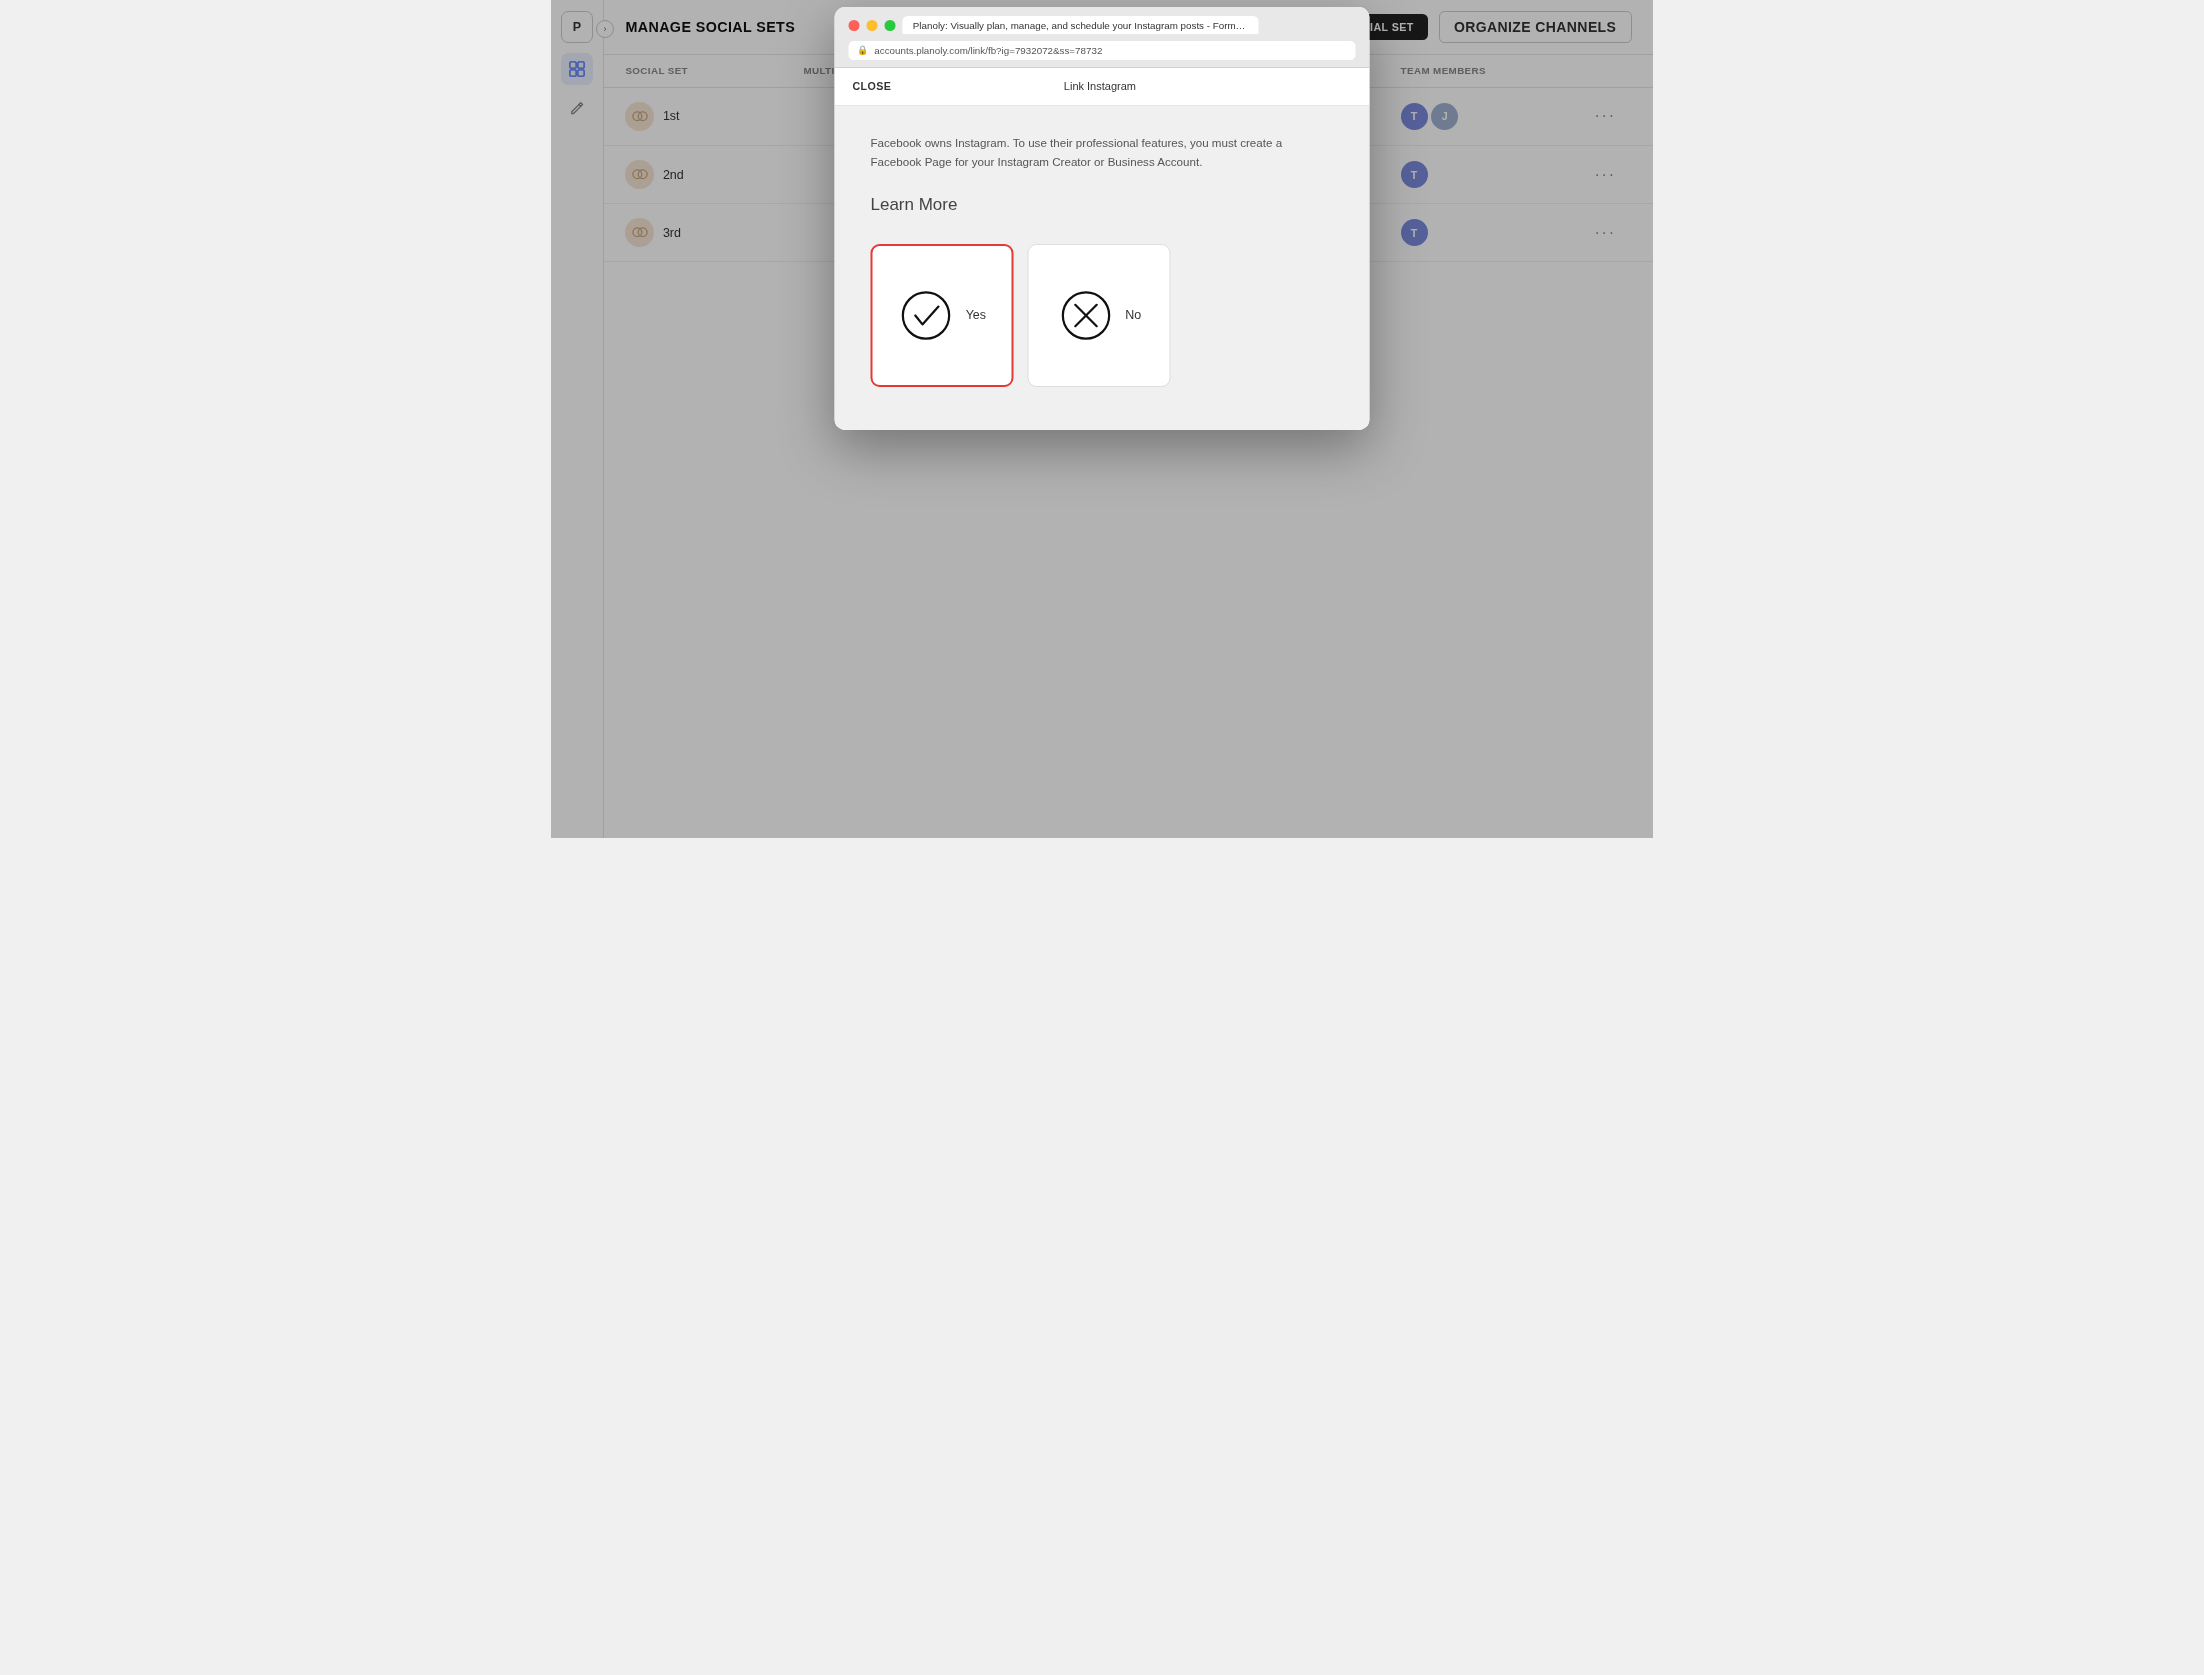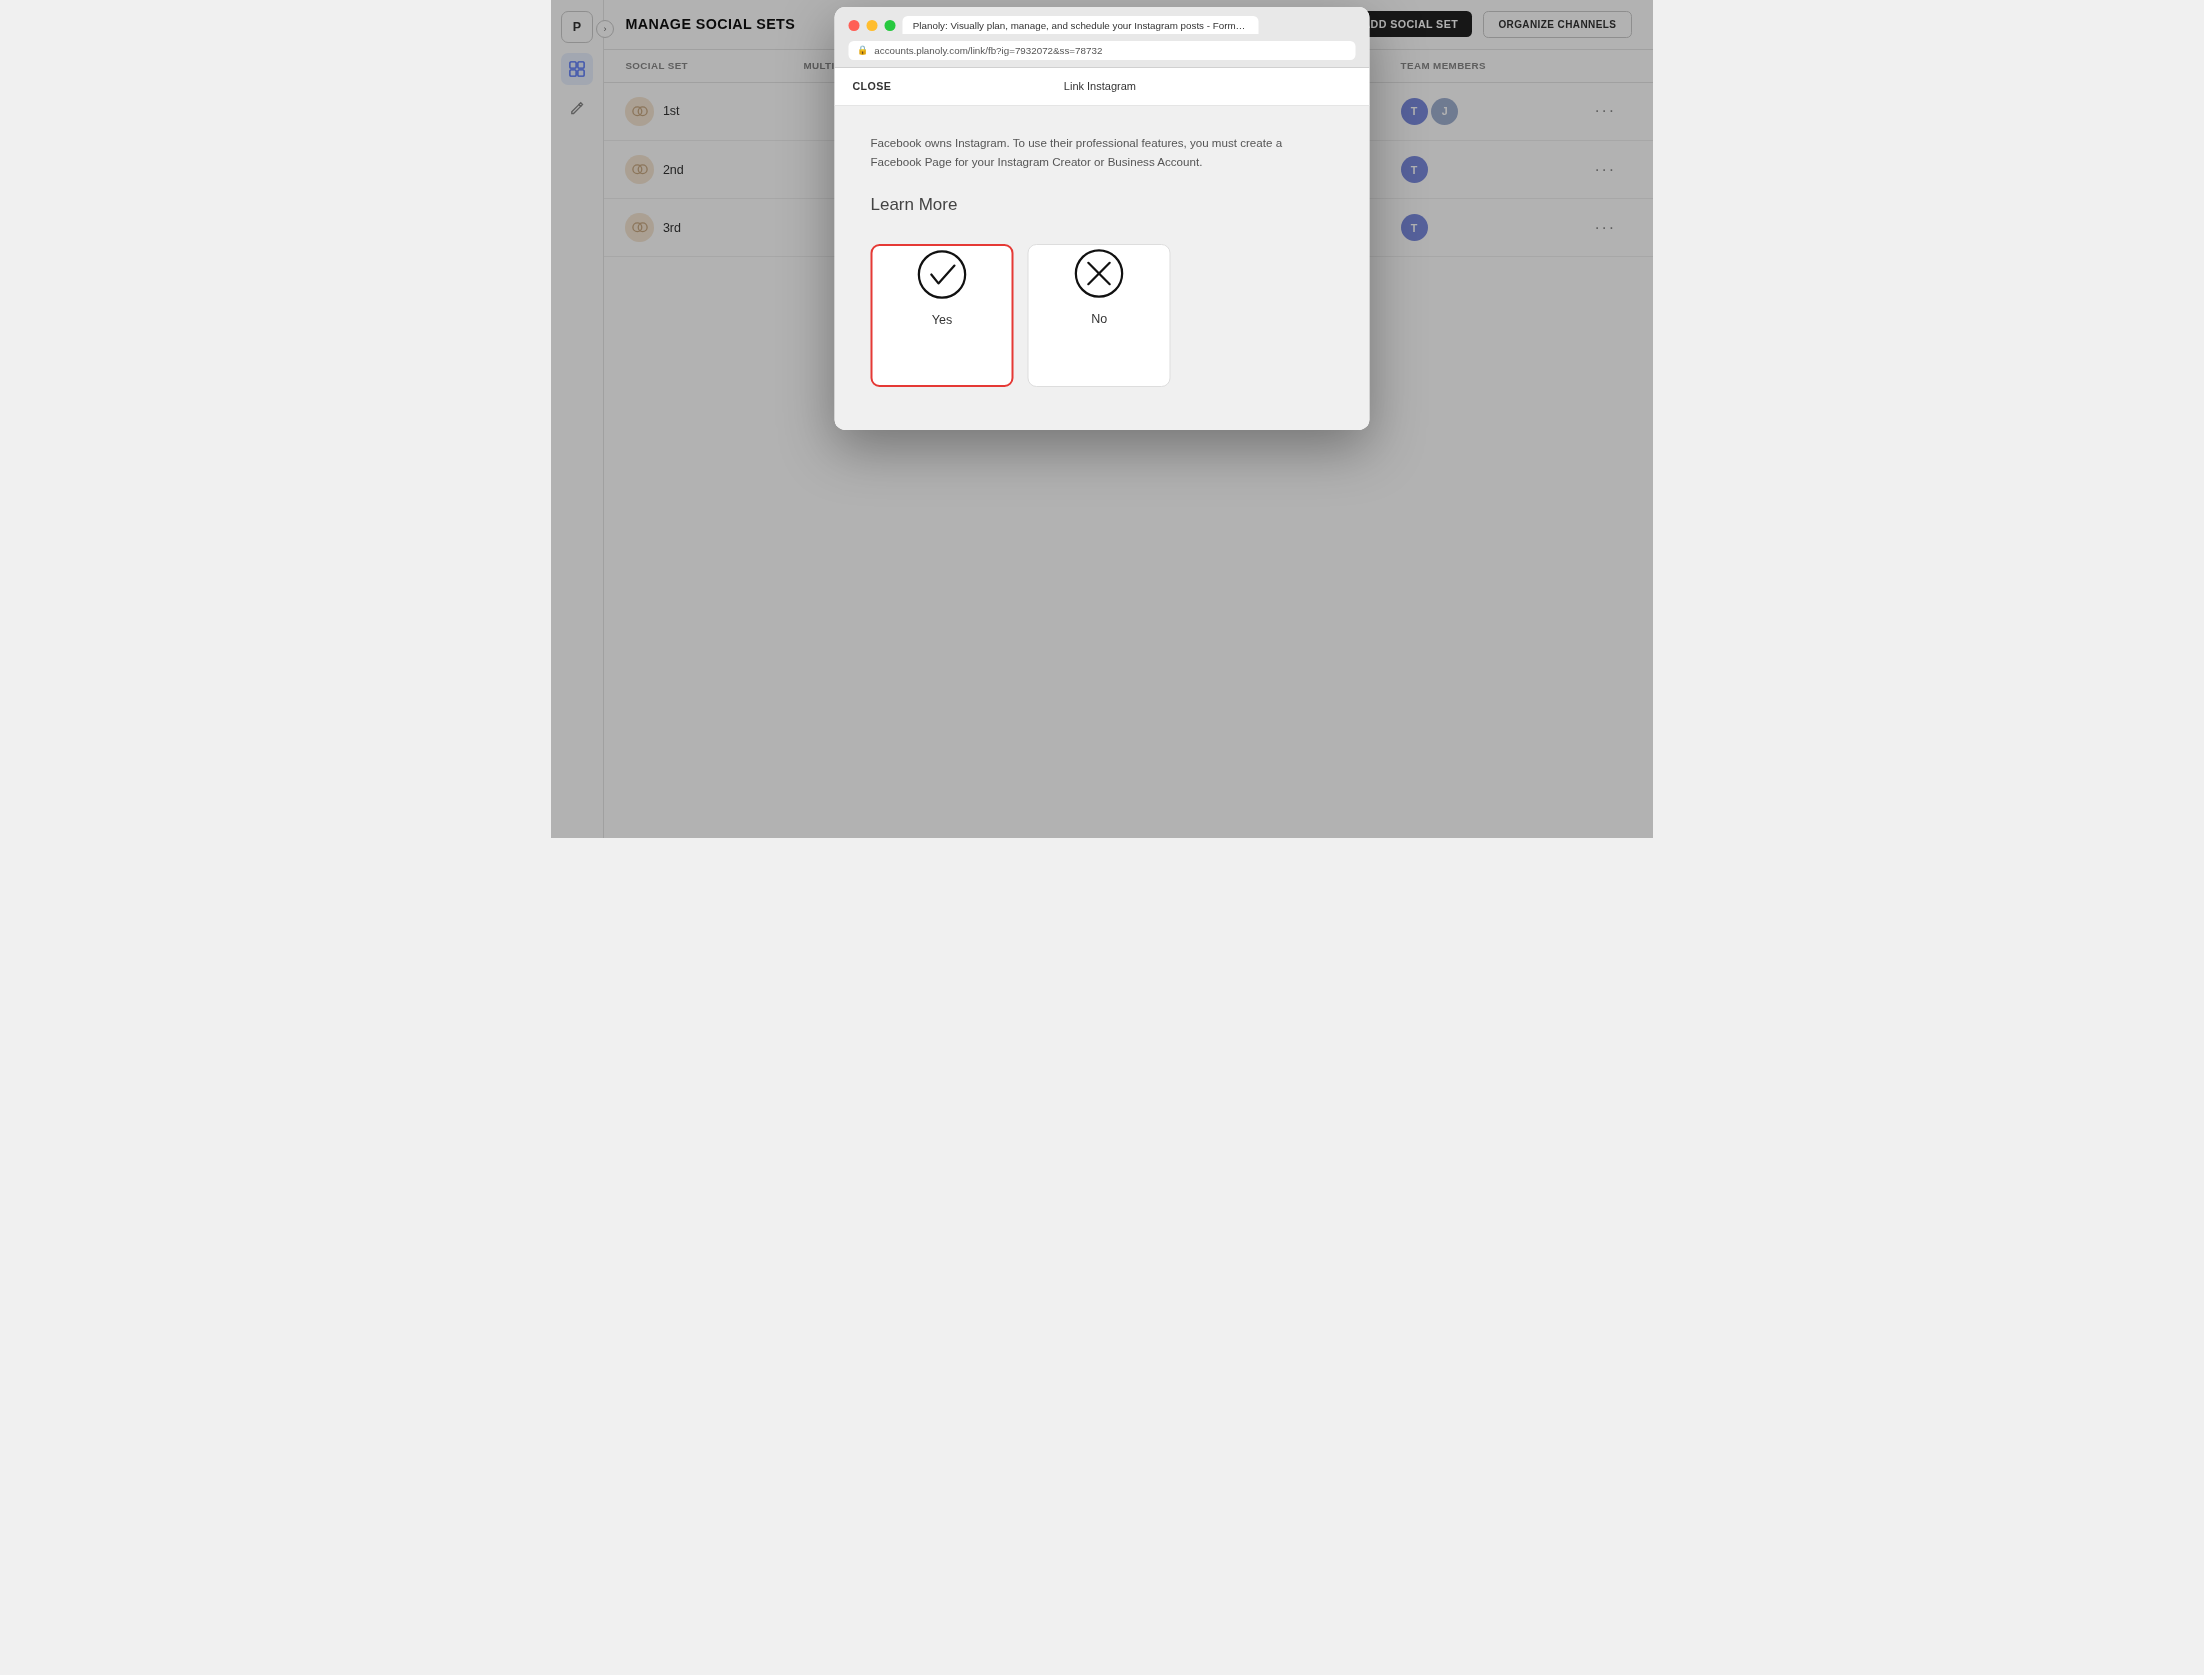--- a/index.html
+++ b/index.html
@@ -133,7 +133,7 @@
       border: 1.3px solid #ccc;
       padding: 7.1px 14.3px;
       border-radius: 5.3px;
-      font-size: 10px;
+      font-size: 14px;
       font-weight: 600;
       letter-spacing: 0.4px;
       cursor: pointer;

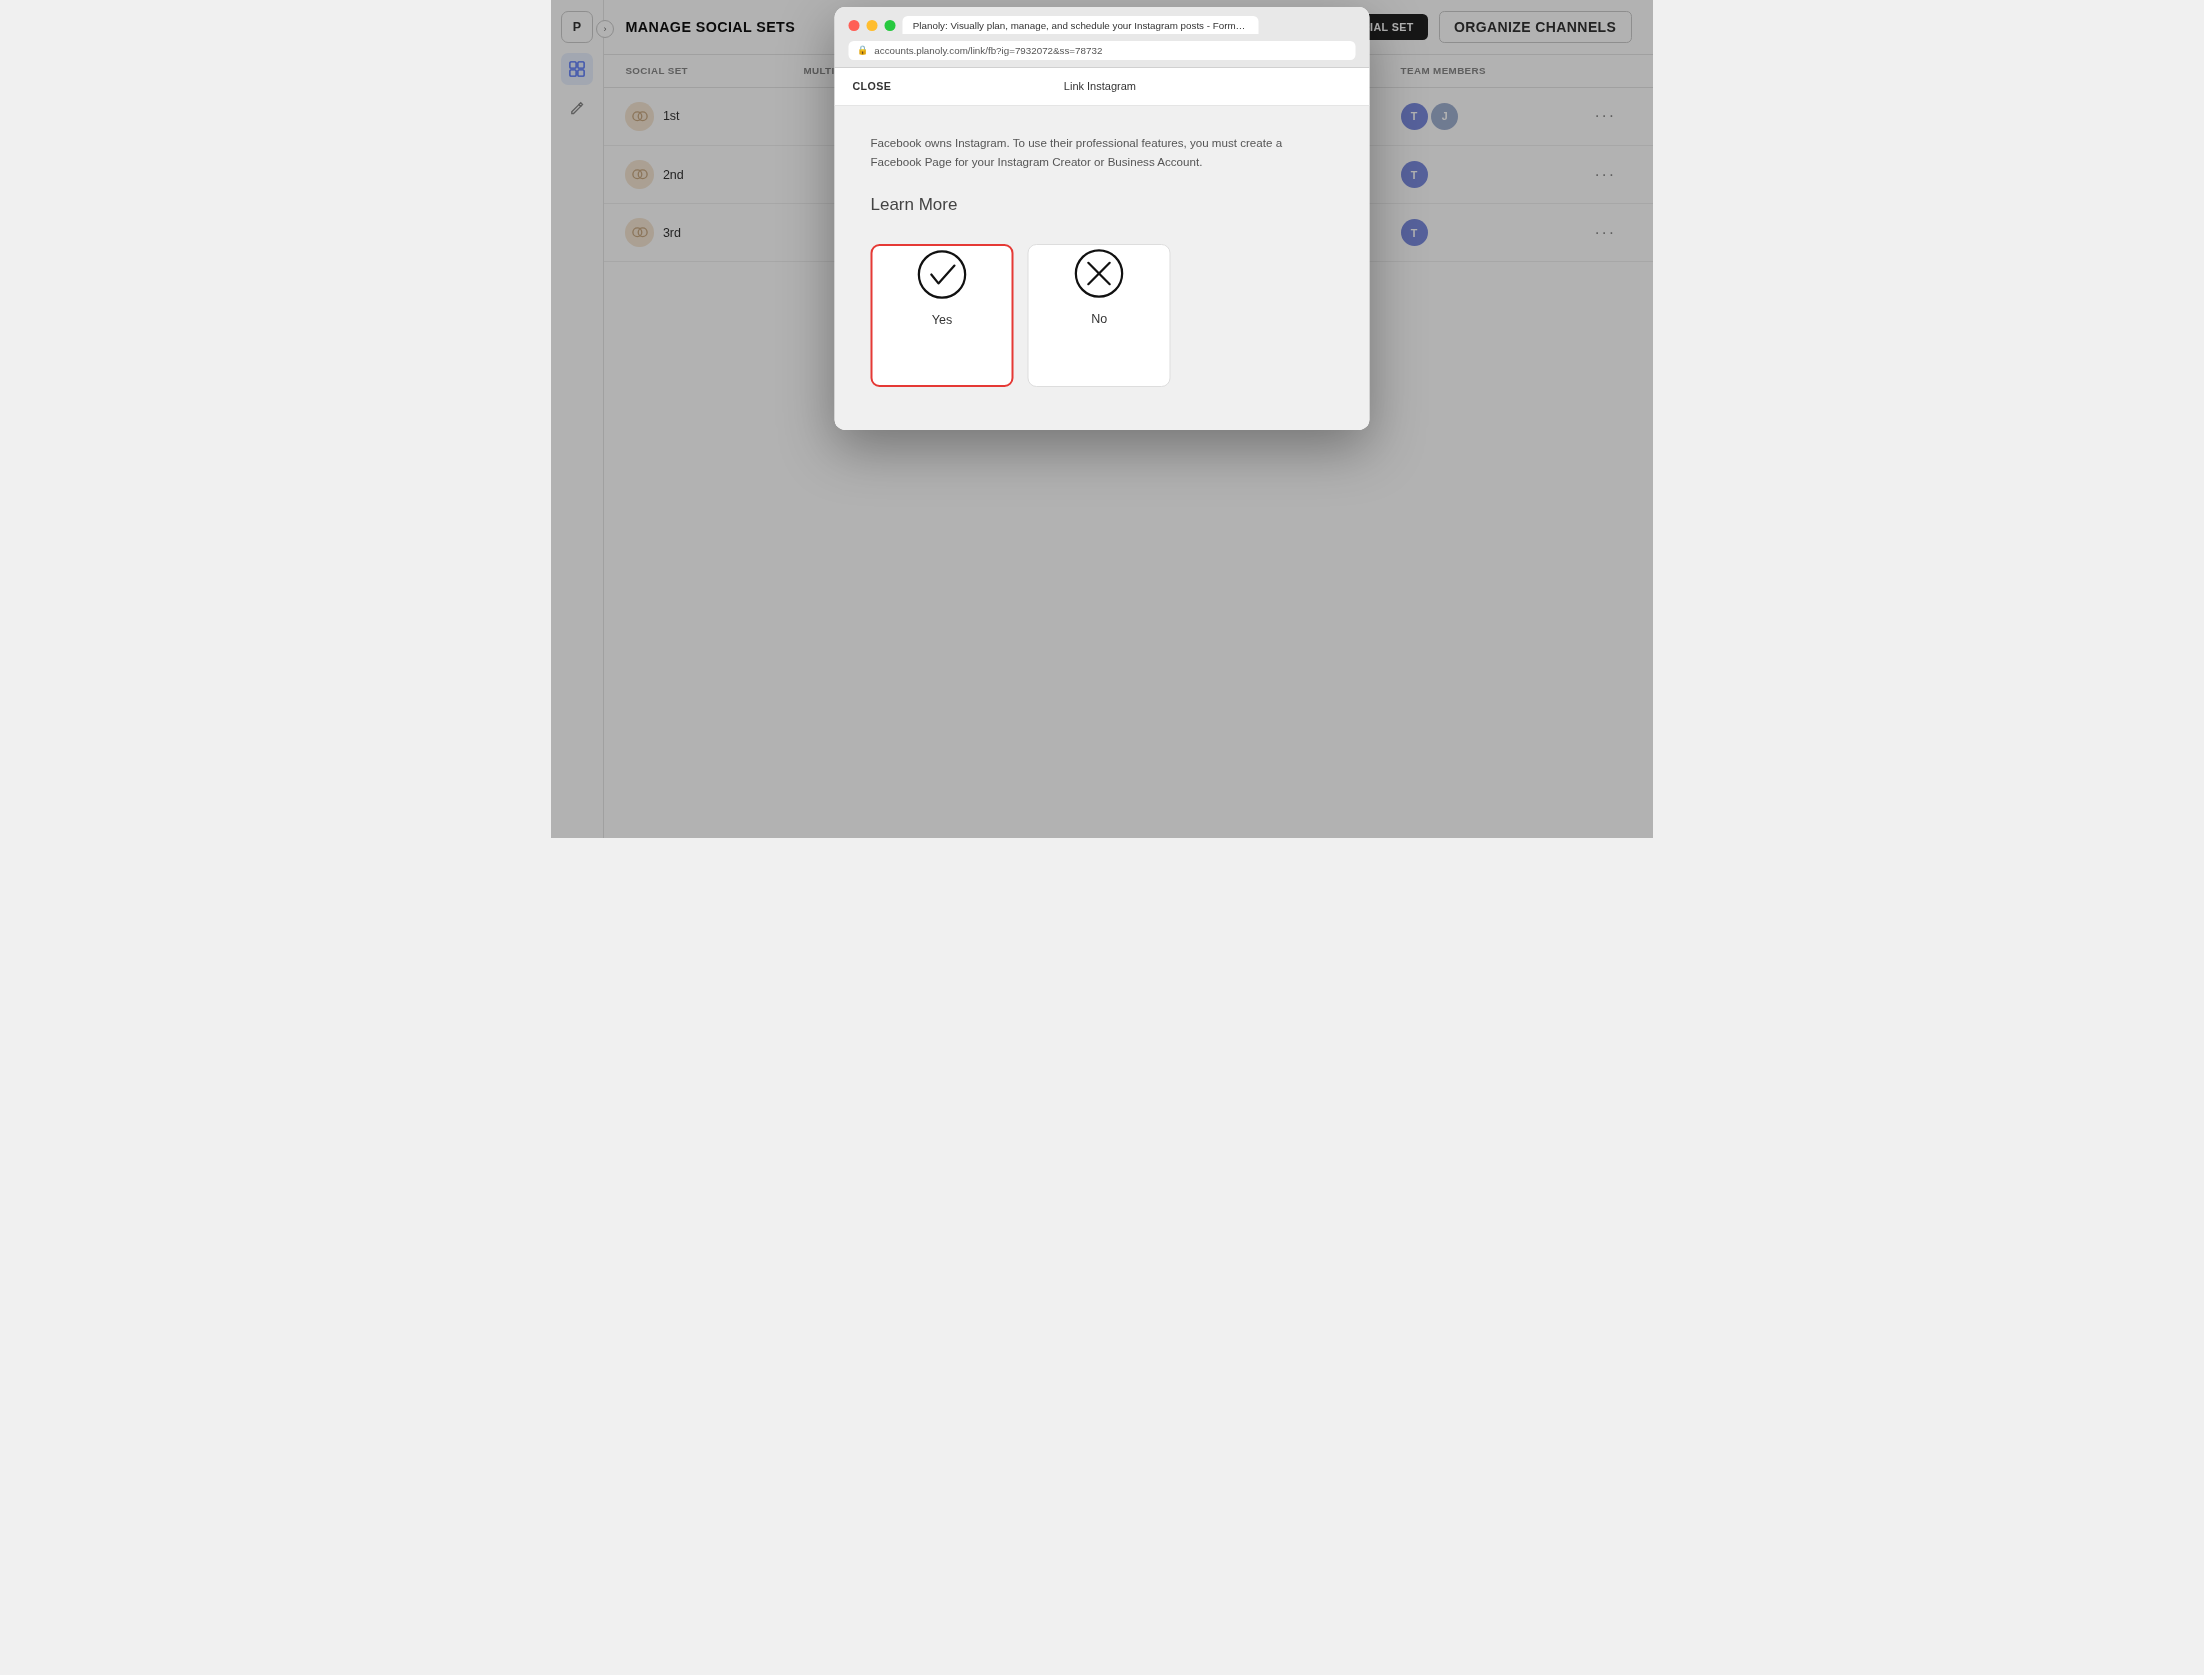--- a/index.html
+++ b/index.html
@@ -418,9 +418,9 @@
       border-radius: 9px;
       border: 1.8px solid #ddd;
       display: flex;
-      flex-direction: column;
-      align-items: center;
-      justify-content: flex-start;
+      flex-direction: row;
+      align-items: center;
+      justify-content: center;
       gap: 10.7px;
       cursor: pointer;
     }

